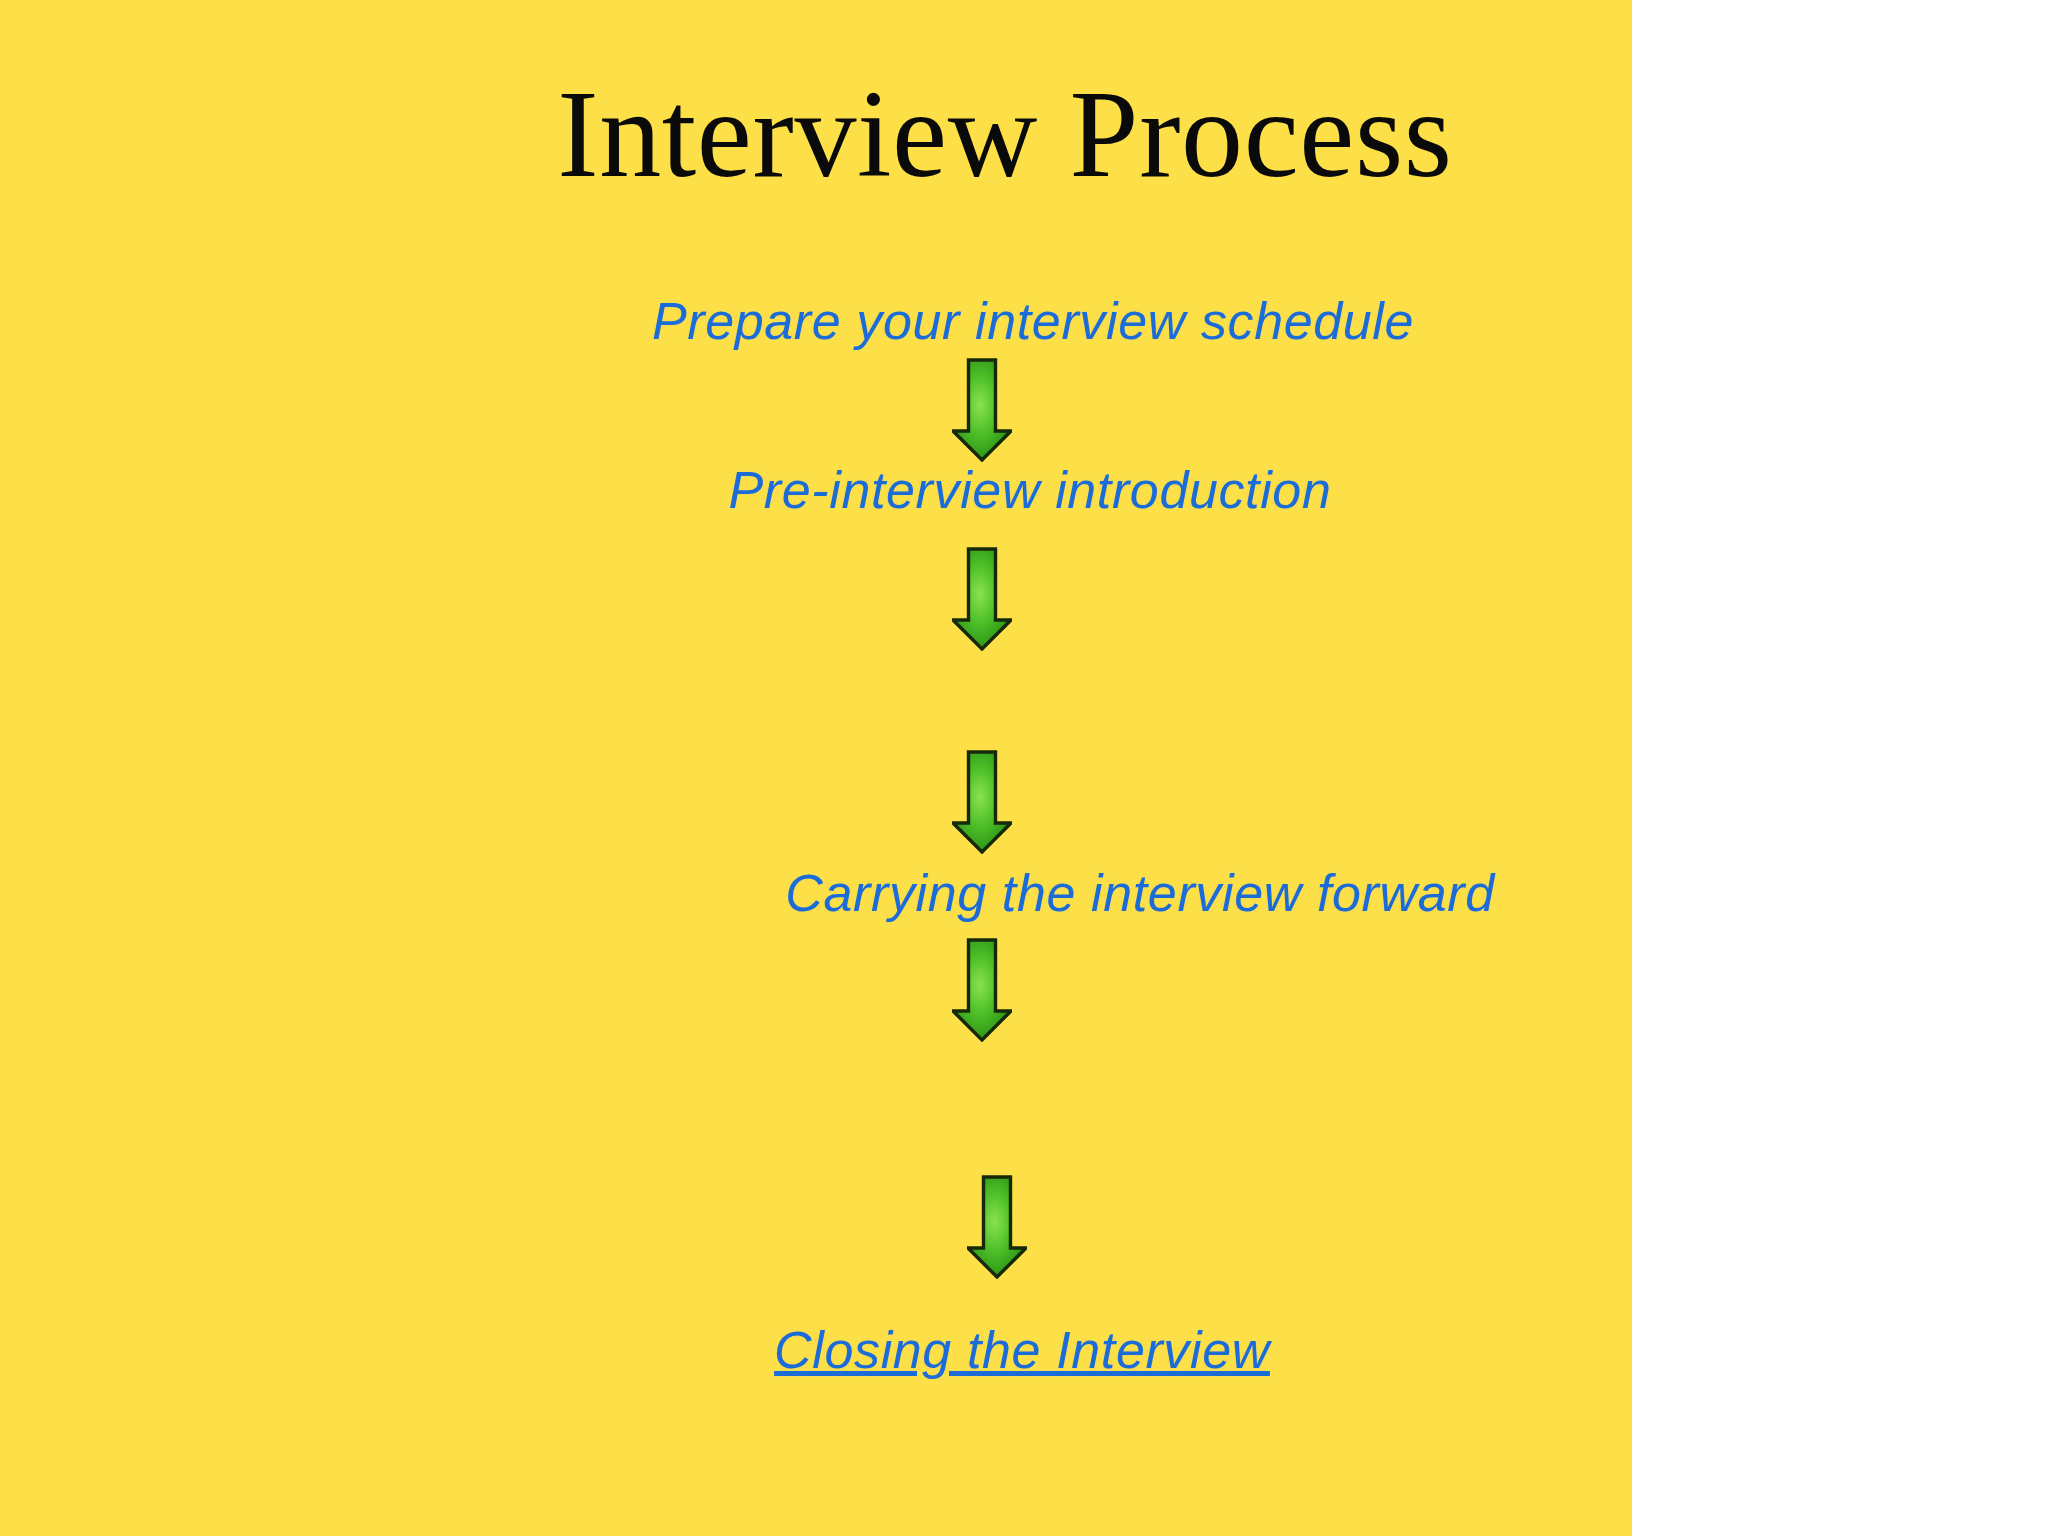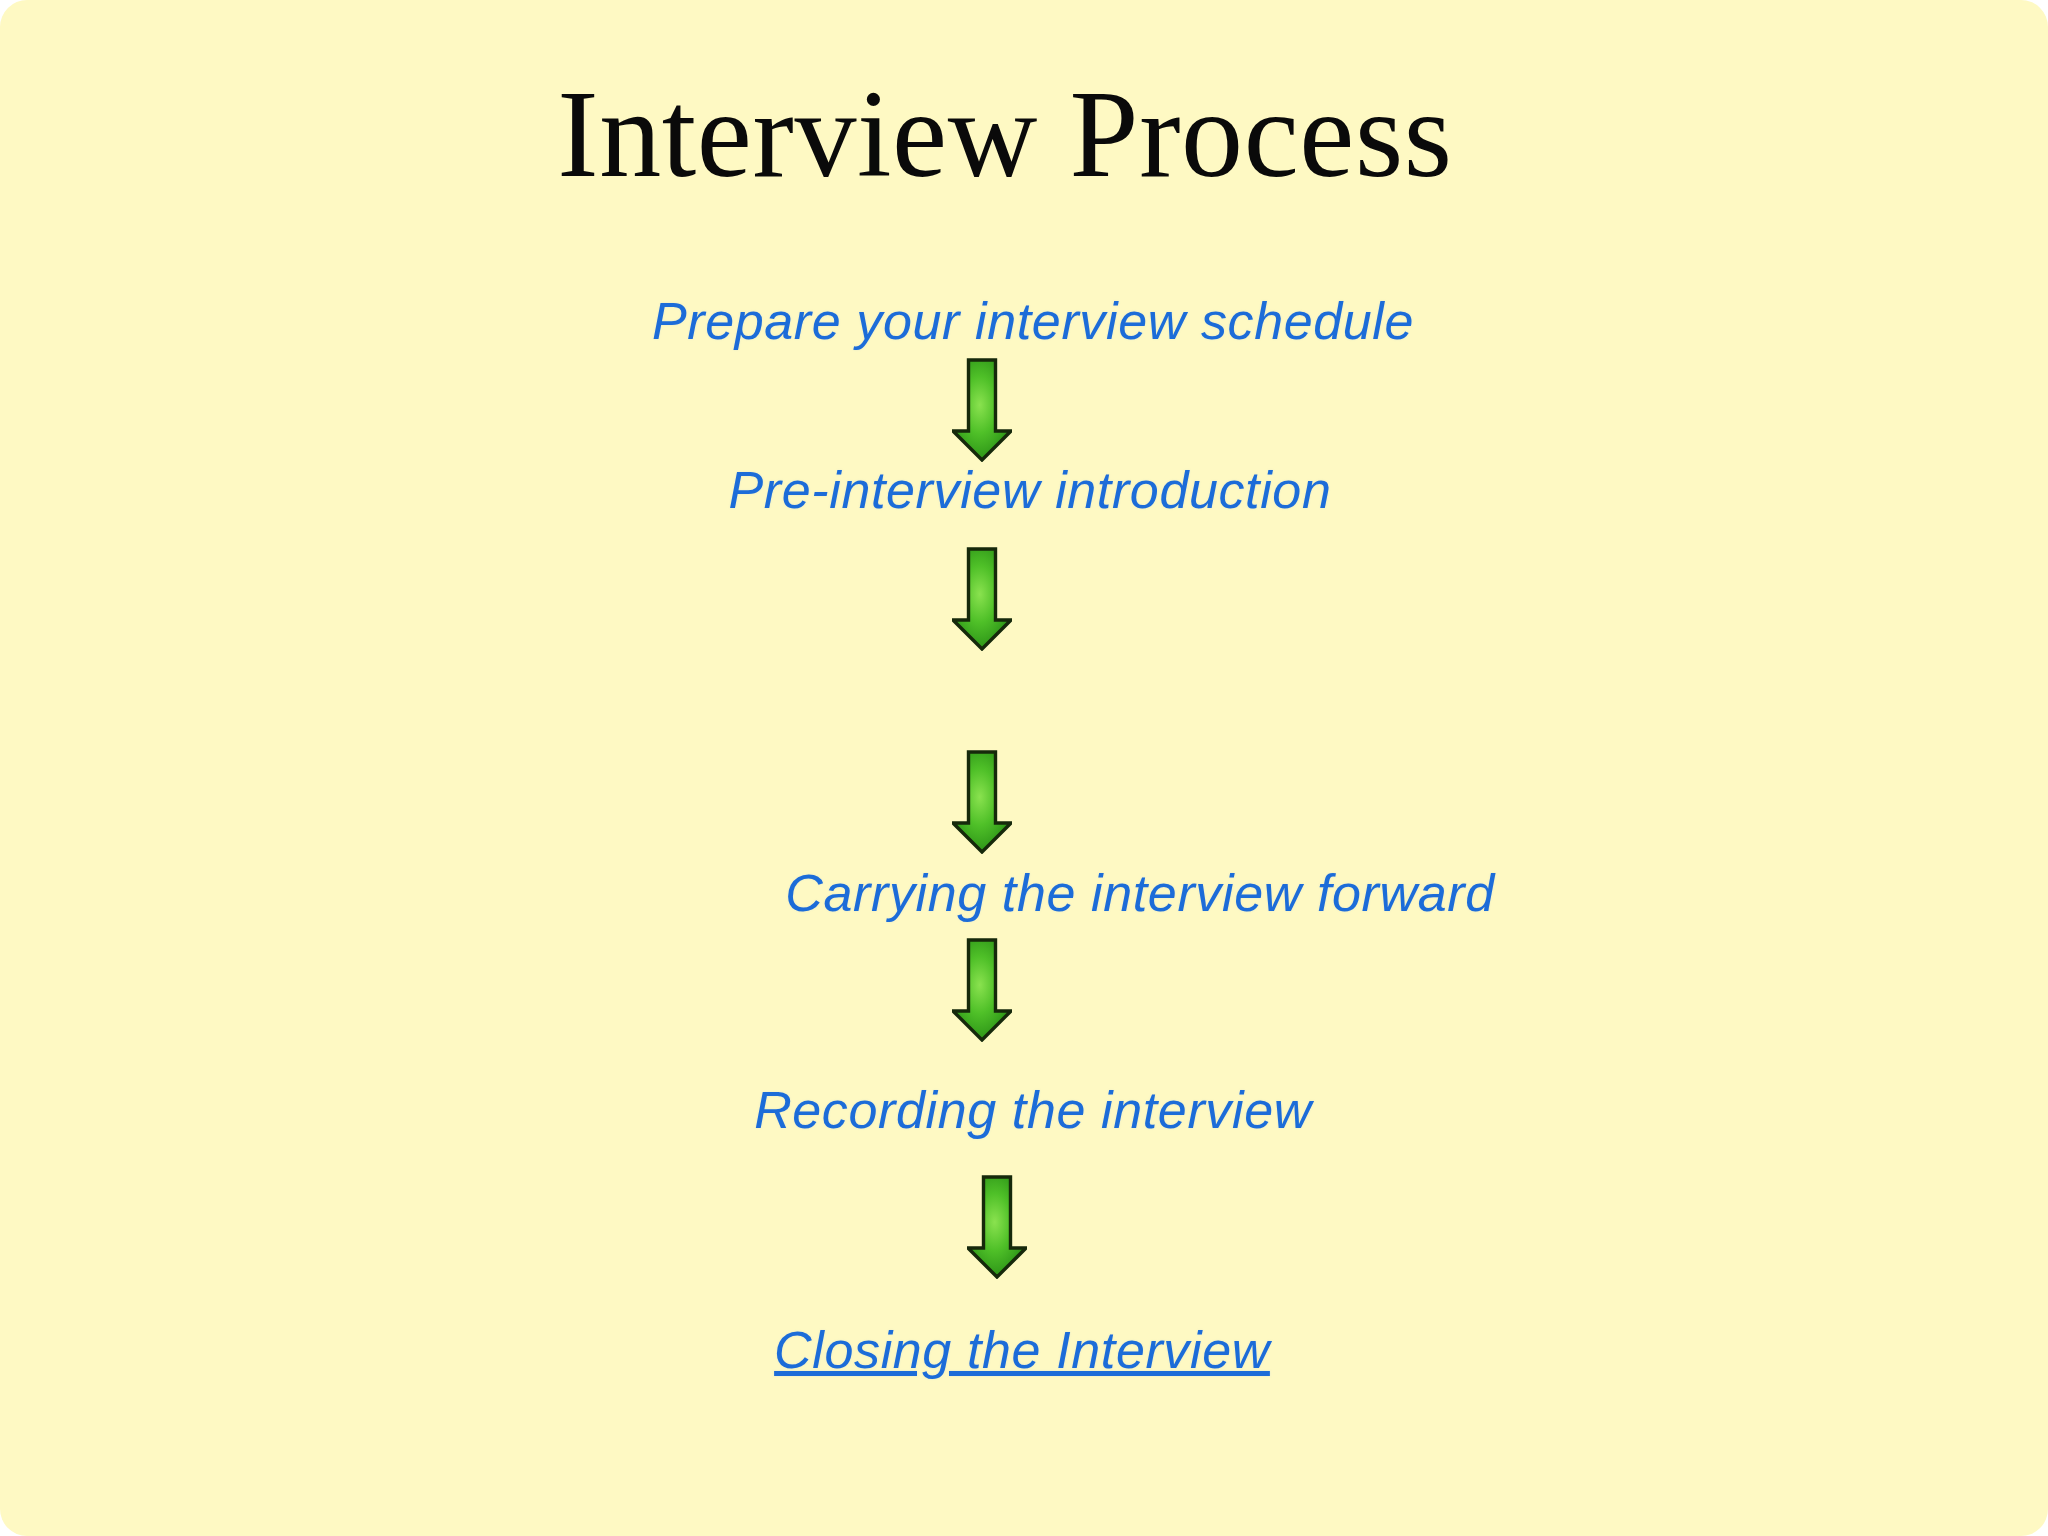--- a/index.html
+++ b/index.html
@@ -9,12 +9,11 @@
   }
   #slide {
     position: relative;
-    width: 2048px;
+    width: 1632px;
     height: 1536px;
-    background: #fef9c3;
+    background: #fde047;
     overflow: hidden;
     font-family: "Liberation Sans", sans-serif;
-    border-radius: 27px;
   }
   .slide-title {
     position: absolute;

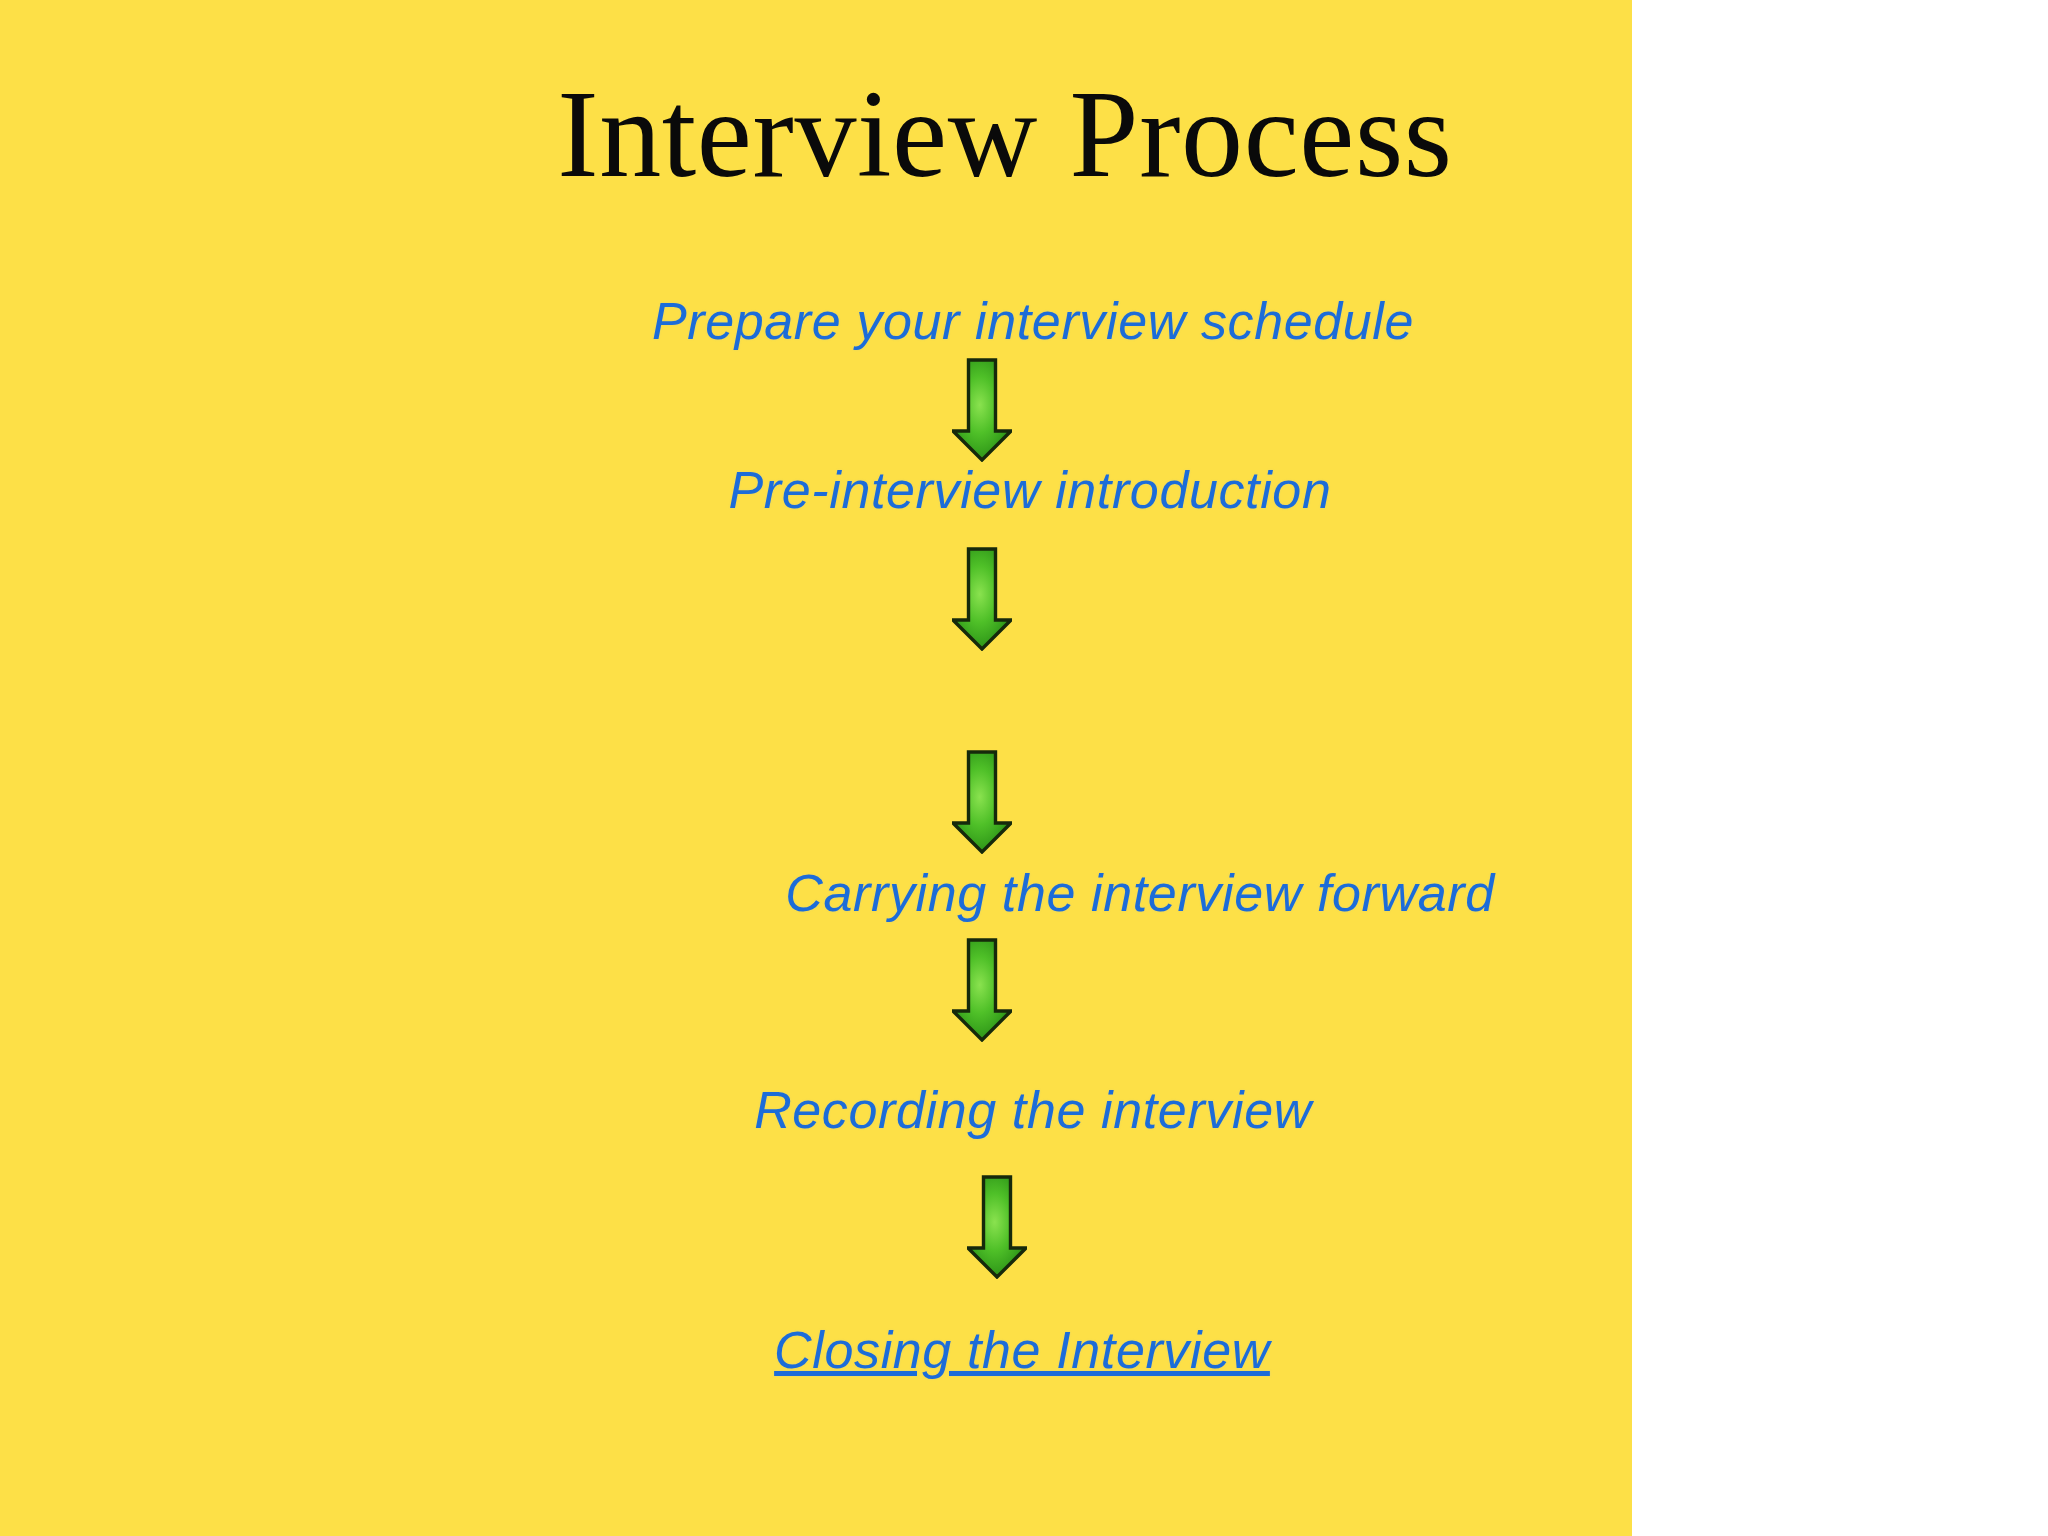--- a/index.html
+++ b/index.html
@@ -90,7 +90,6 @@
     <polygon points="16.5,2 43.5,2 43.5,73 59,73 30,102 1,73 16.5,73" fill="url(#arrowGrad)" stroke="#16290b" stroke-width="3.4" stroke-linejoin="miter"></polygon>
   </svg>
 
-  <div class="step step-5">Recording the interview</div>
 
   <svg class="arrow arrow-5" viewBox="0 0 60 104">
     <polygon points="16.5,2 43.5,2 43.5,73 59,73 30,102 1,73 16.5,73" fill="url(#arrowGrad)" stroke="#16290b" stroke-width="3.4" stroke-linejoin="miter"></polygon>

